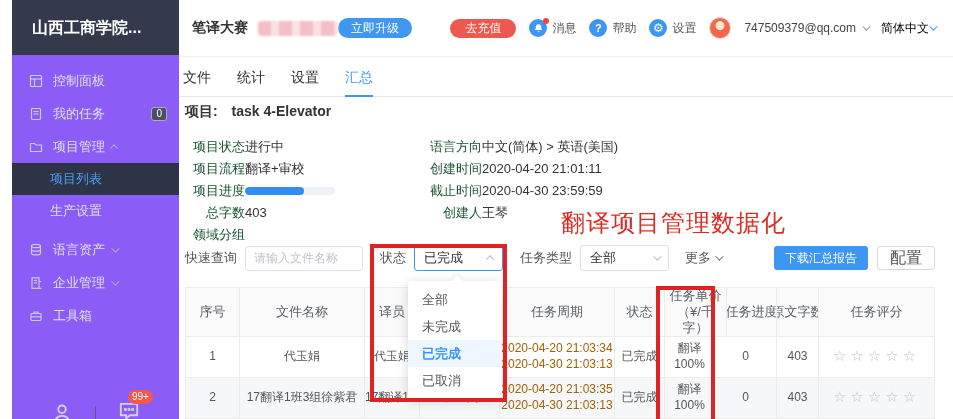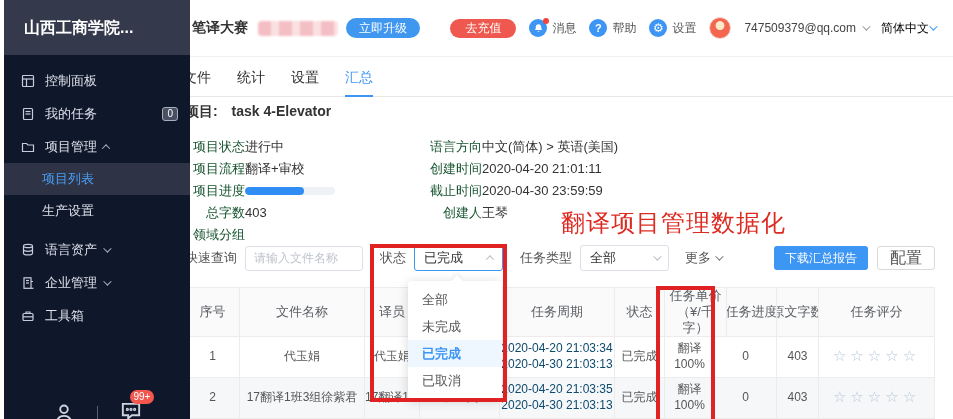--- a/index.html
+++ b/index.html
@@ -8,7 +8,7 @@
   .app { position:relative; width:953px; height:419px; overflow:hidden; background:#fff; }
 
   
-  .sidebar { position:absolute; left:4px; top:0; width:186px; height:419px; background:#0f172a; z-index:3; }
+  .sidebar { position:absolute; left:12px; top:0; width:167px; height:419px; background:#8b5cf6; z-index:3; }
   .sidebar-title { height:55px; line-height:55px; background:#343a4b; color:#fff; font-size:16px; font-weight:bold; padding-left:20px; white-space:nowrap; overflow:hidden; }
   .menu { padding-top:9px; }
   .menu-item { height:33px; display:flex; align-items:center; padding:0 12px 0 17px; color:#dde0e9; font-size:13px; cursor:pointer; }

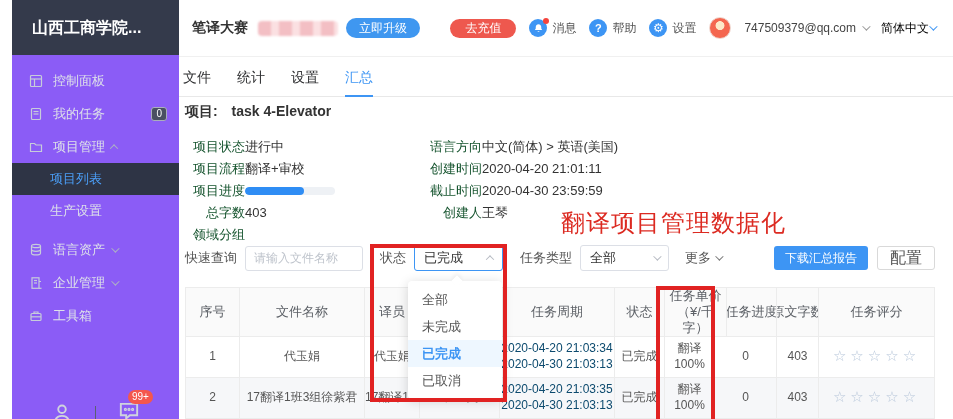--- a/index.html
+++ b/index.html
@@ -33,7 +33,7 @@
   .tb-project { font-size:14px; font-weight:bold; color:#333; white-space:nowrap; }
   .redacted { width:80px; height:15px; margin-left:10px; border-radius:4px;
     background:repeating-linear-gradient(90deg,#f3bfc4 0 13px,#fbe0e2 13px 21px); filter:blur(1.2px); }
-  .upgrade-btn { margin-left:8px; background:#3f97f0; color:#fff; font-size:12px; line-height:20px; padding:0 13px; border-radius:11px; border:none; white-space:nowrap; cursor:pointer; }
+  .upgrade-btn { margin-left:0; background:#3f97f0; color:#fff; font-size:12px; line-height:20px; padding:0 13px; border-radius:11px; border:none; white-space:nowrap; cursor:pointer; }
   .tb-right { margin-left:auto; display:flex; align-items:center; gap:13px; white-space:nowrap; }
   .recharge-btn { background:#ee584e; color:#fff; font-size:12px; line-height:19px; padding:0 15px; border-radius:10px; border:none; cursor:pointer; }
   .tb-group { display:flex; align-items:center; gap:5px; font-size:12px; color:#555; cursor:pointer; }

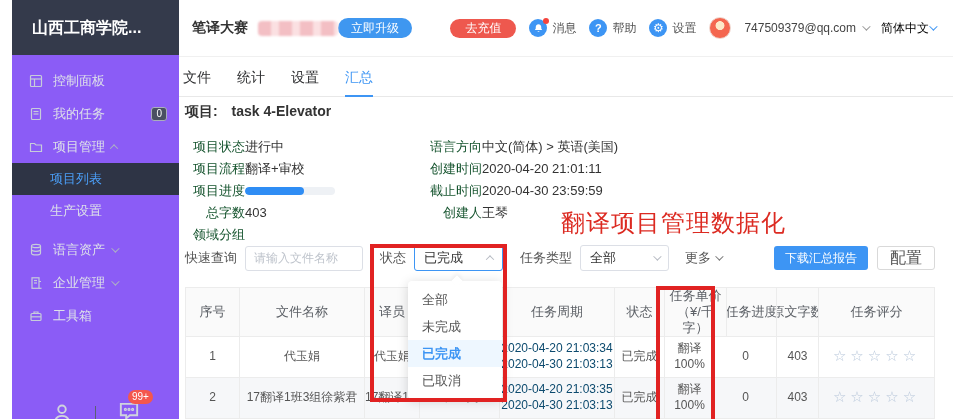--- a/index.html
+++ b/index.html
@@ -94,7 +94,7 @@
   .w0{width:55px;} .w1{width:125px;} .w2{width:55px;} .w3{width:80px;} .w4{width:115px;}
   .w5{width:50px;} .w6{width:50px;} .w7{width:62px;} .w8{width:42px;} .w9{width:116px;}
   .file-cell { font-size:12px; }
-  .date-line { font-size:12px; color:#0c4a6e; }
+  .date-line { font-size:12px; color:#a16207; }
   .stars { font-family:"DejaVu Sans",sans-serif; font-size:15px; color:#b9c8db; letter-spacing:4px; }
   .lp-badge { position:absolute; top:-7px; right:-11px; width:9px; height:9px; border-radius:2px; background:#3d95f4; }
   .lang-pair-wrap { position:relative; display:inline-block; }

